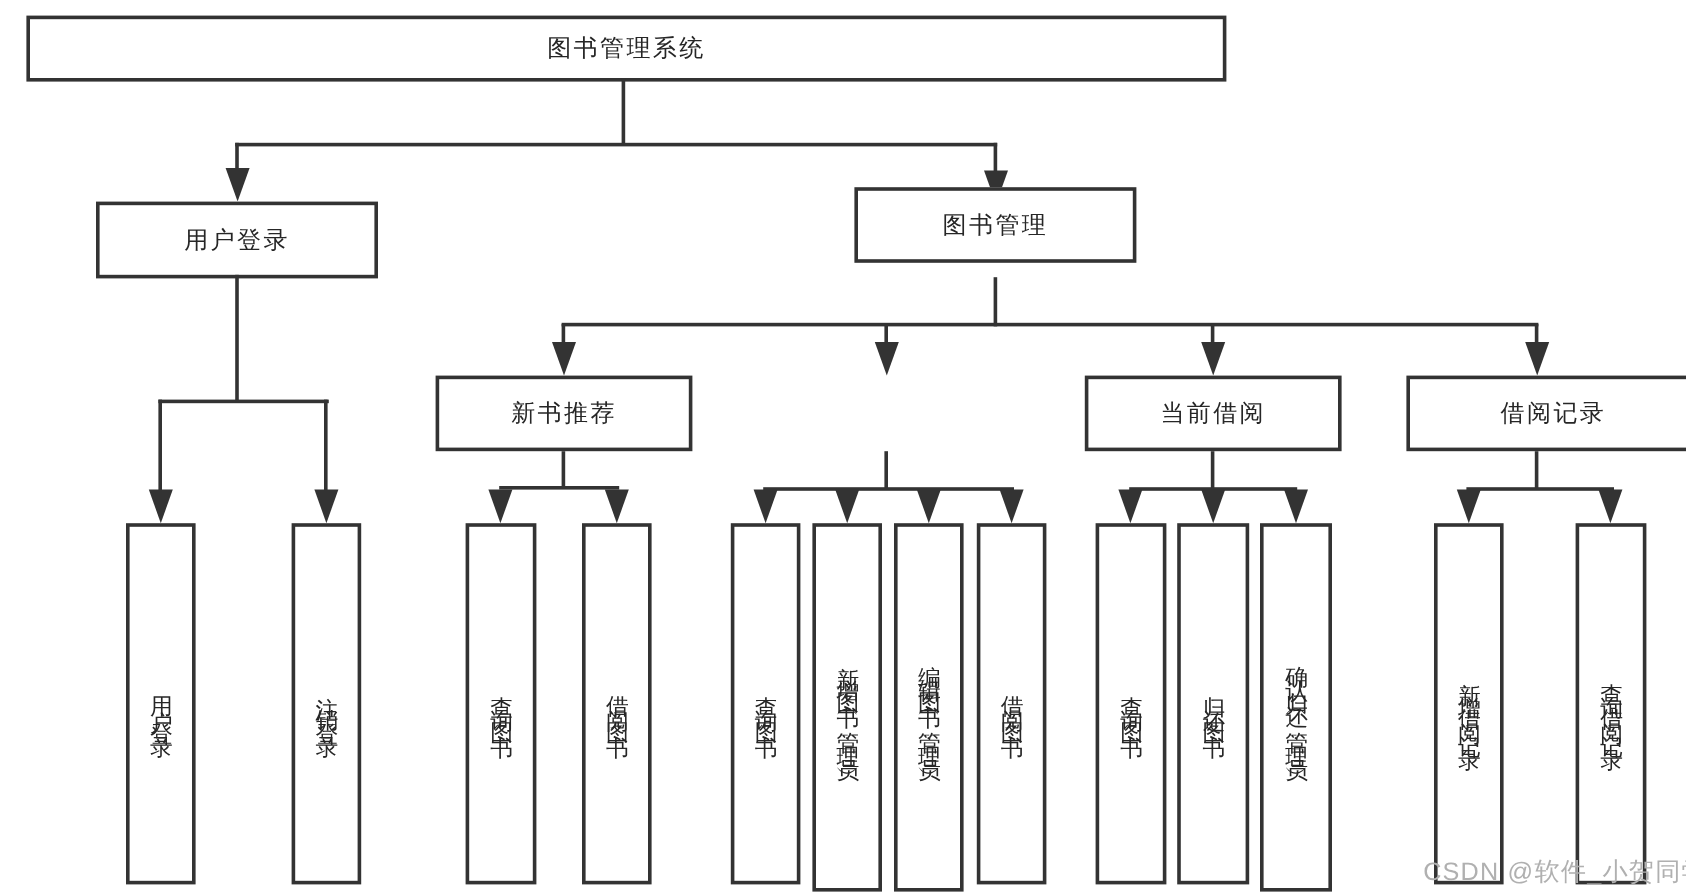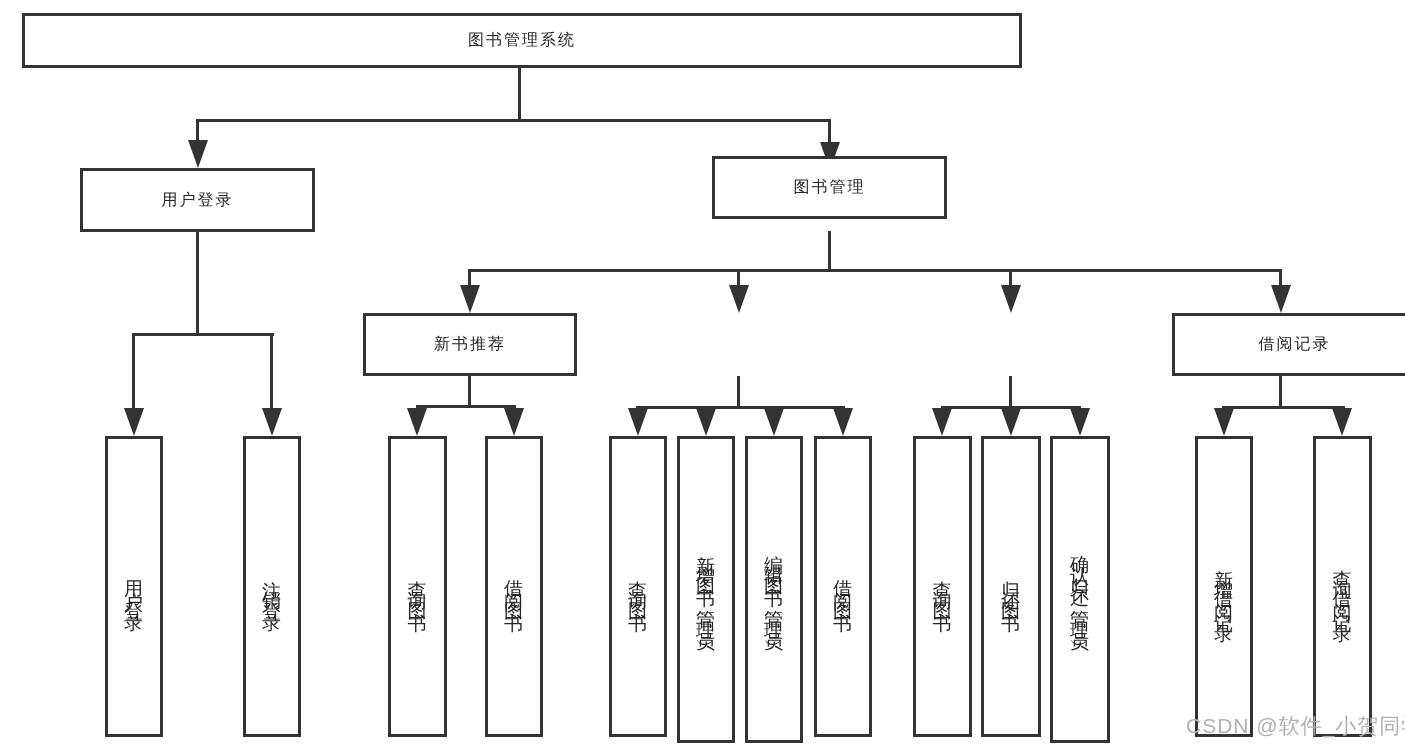--- a/index.html
+++ b/index.html
@@ -13,7 +13,7 @@
     background:#fff; display:flex; align-items:center; justify-content:center;
     color:var(--text);
   }
-  .box.h { font-size:16px; letter-spacing:2px; }
+  .box.h { font-size:20px; letter-spacing:2px; }
   .box.v { writing-mode:vertical-rl; font-size:19px; letter-spacing:11px; line-height:1; }
   .hline,.vline { position:absolute; background:var(--line); }
   .hline { height:3px; } .vline { width:3px; }

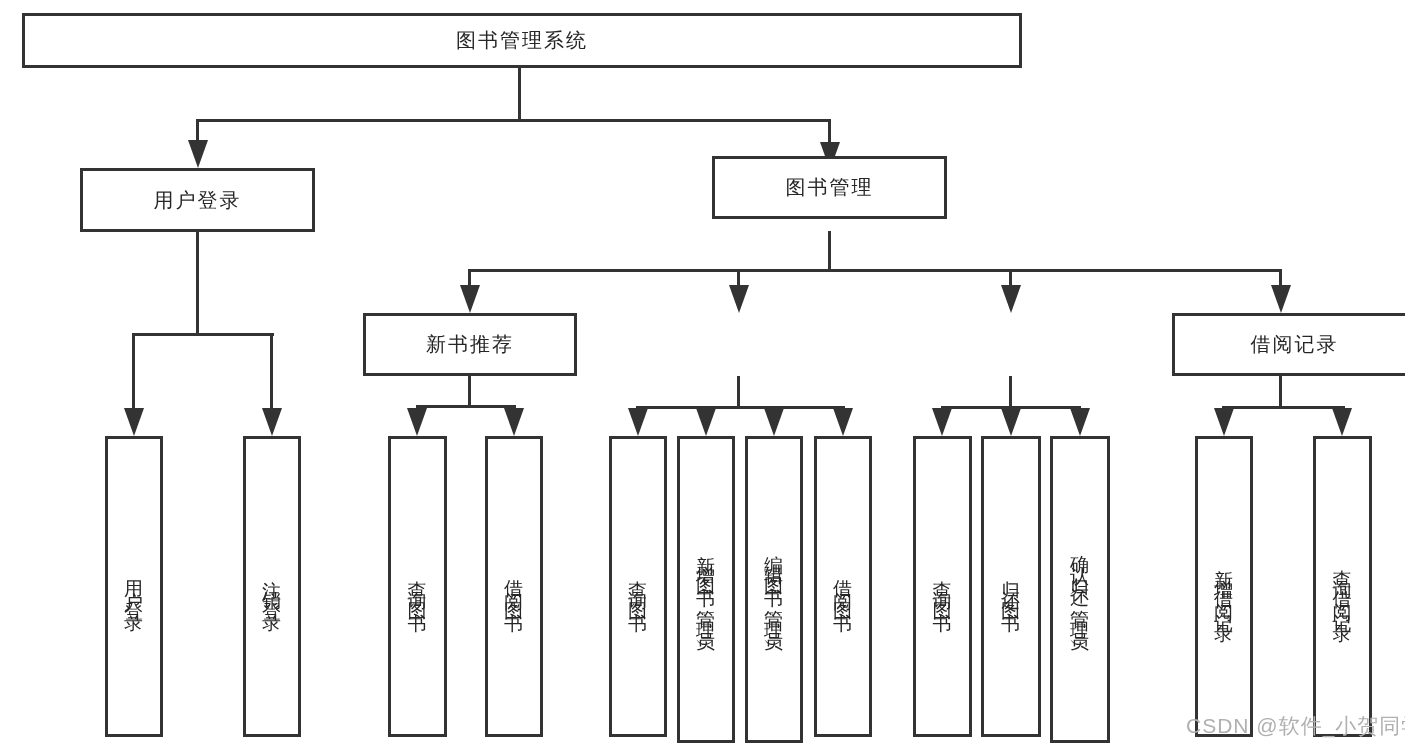--- a/index.html
+++ b/index.html
@@ -63,6 +63,7 @@
   <div class="arrow" style="left:1271px;top:285px"></div>
 
   <div class="box h" style="left:363px;top:313px;width:214px;height:63px">新书推荐</div>
+  <div class="box h" style="left:904px;top:313px;width:214px;height:63px">当前借阅</div>
   <div class="box h" style="left:1172px;top:313px;width:245px;height:63px">借阅记录</div>
 
   <div class="vline" style="left:468px;top:376px;height:31px"></div>

